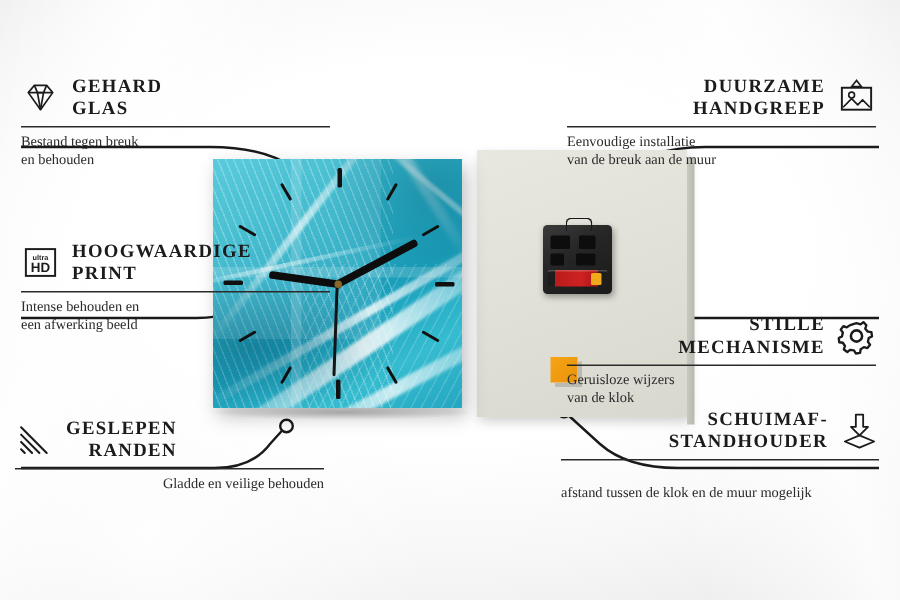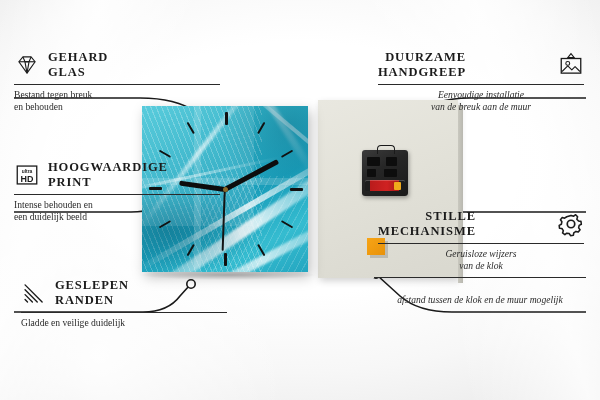--- a/index.html
+++ b/index.html
@@ -26,7 +26,7 @@
   .feature{position:absolute;width:206px;}
   .feature .head{display:flex;align-items:center;gap:8px;}
   .feature.left .head{justify-content:flex-start;}
-  .feature.right .head{justify-content:space-between;}
+  .feature.right .head{justify-content:flex-end;}
   .ttl{
     font-family:"Liberation Serif", serif;
     font-weight:700;font-size:12.5px;letter-spacing:.9px;color:#1b1b1b;

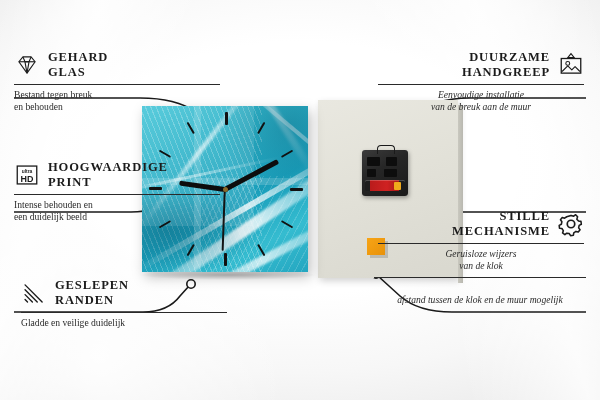--- a/index.html
+++ b/index.html
@@ -38,7 +38,7 @@
     font-family:"Liberation Serif", serif;
     font-size:9.6px;line-height:12px;color:#2b2b2b;
   }
-  .feature.right .desc{text-align:center;font-style:italic;}
+  .feature.right .desc{text-align:left;}
   .ico{width:26px;height:26px;flex:0 0 26px;display:block;}
 
   

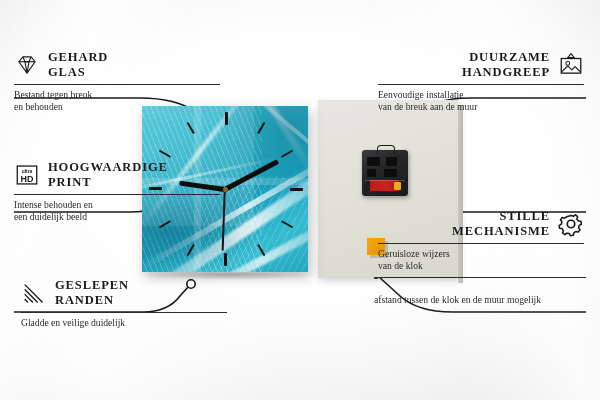--- a/index.html
+++ b/index.html
@@ -262,7 +262,7 @@
     <div class="rule"></div>
     <div class="desc">
       <span>Intense behouden en</span><br>
-      <span>een duidelijk beeld</span>
+      <span>een afwerking beeld</span>
     </div>
   </div>
 

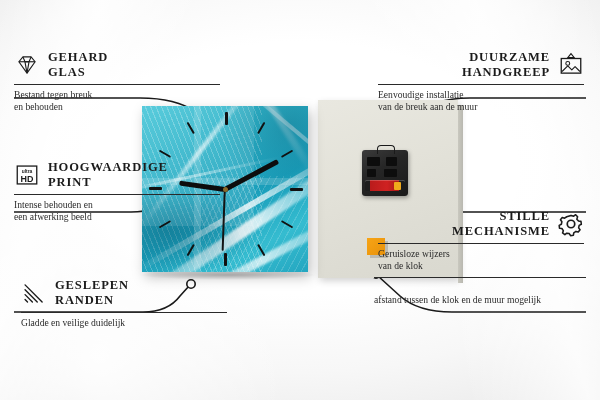--- a/index.html
+++ b/index.html
@@ -44,7 +44,7 @@
   
   #f-gehard{left:14px;top:50px;}
   #f-print{left:14px;top:160px;}
-  #f-randen{left:21px;top:278px;}
+  #f-randen{left:10px;top:278px;text-align:right;}
   #f-handgreep{left:378px;top:50px;}
   #f-mechanisme{left:378px;top:162px;margin-top:47px;}
   #f-standhouder{left:374px;top:272px;width:212px;}

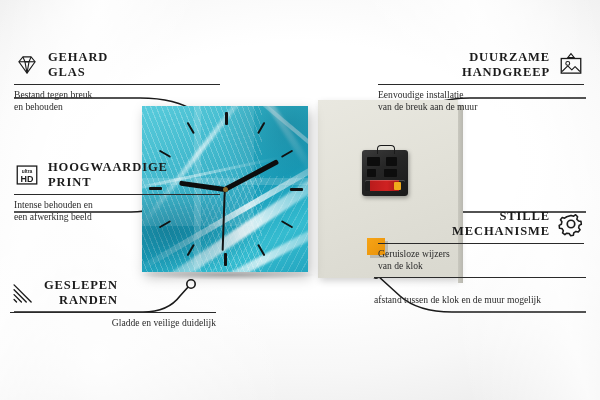--- a/index.html
+++ b/index.html
@@ -328,6 +328,16 @@
   </div>
 
   <div class="feature right" id="f-standhouder">
+    <div class="head">
+      <div class="ttl">
+        <span>SCHUIMAF-</span><br>
+        <span>STANDHOUDER</span>
+      </div>
+      <svg class="ico" viewBox="0 0 32 32">
+        <path d="M13 3 H19 V13 H23 L16 20 L9 13 H13 Z" fill="none" stroke="#1b1b1b" stroke-width="1.5" stroke-linejoin="round"></path>
+        <path d="M16 20 L28 25 L16 30 L4 25 Z" fill="none" stroke="#1b1b1b" stroke-width="1.5" stroke-linejoin="round"></path>
+      </svg>
+    </div>
     <div class="rule"></div>
     <div class="desc">
       <br>

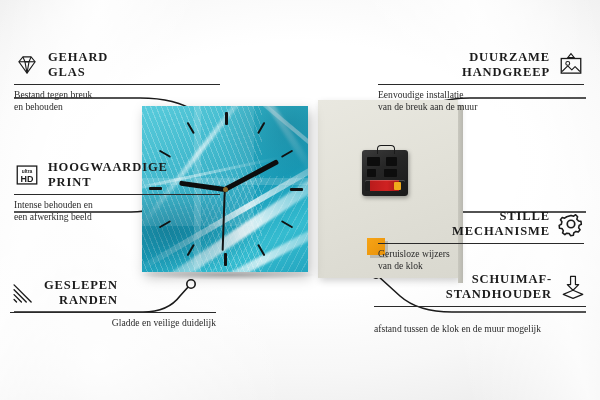--- a/index.html
+++ b/index.html
@@ -283,7 +283,7 @@
     </div>
     <div class="rule"></div>
     <div class="desc">
-      <span>Gladde en veilige duidelijk</span>
+      <span>Gladde en veilige behouden</span>
     </div>
   </div>
 

